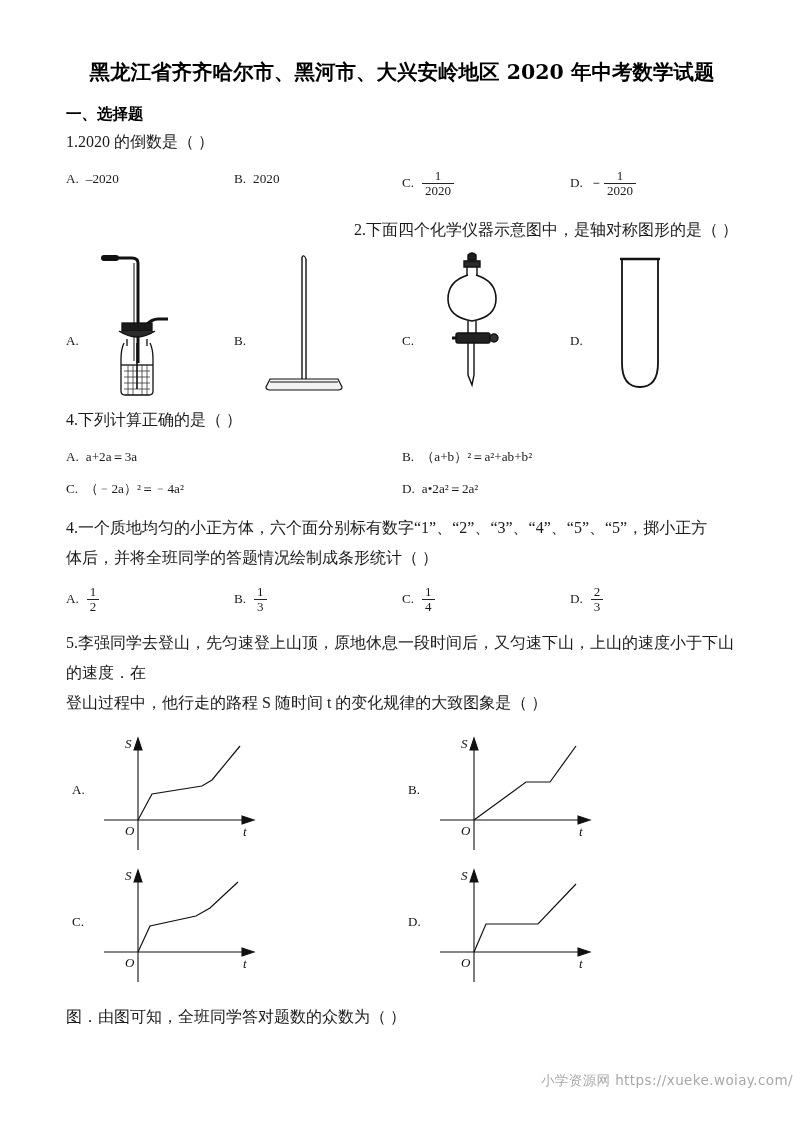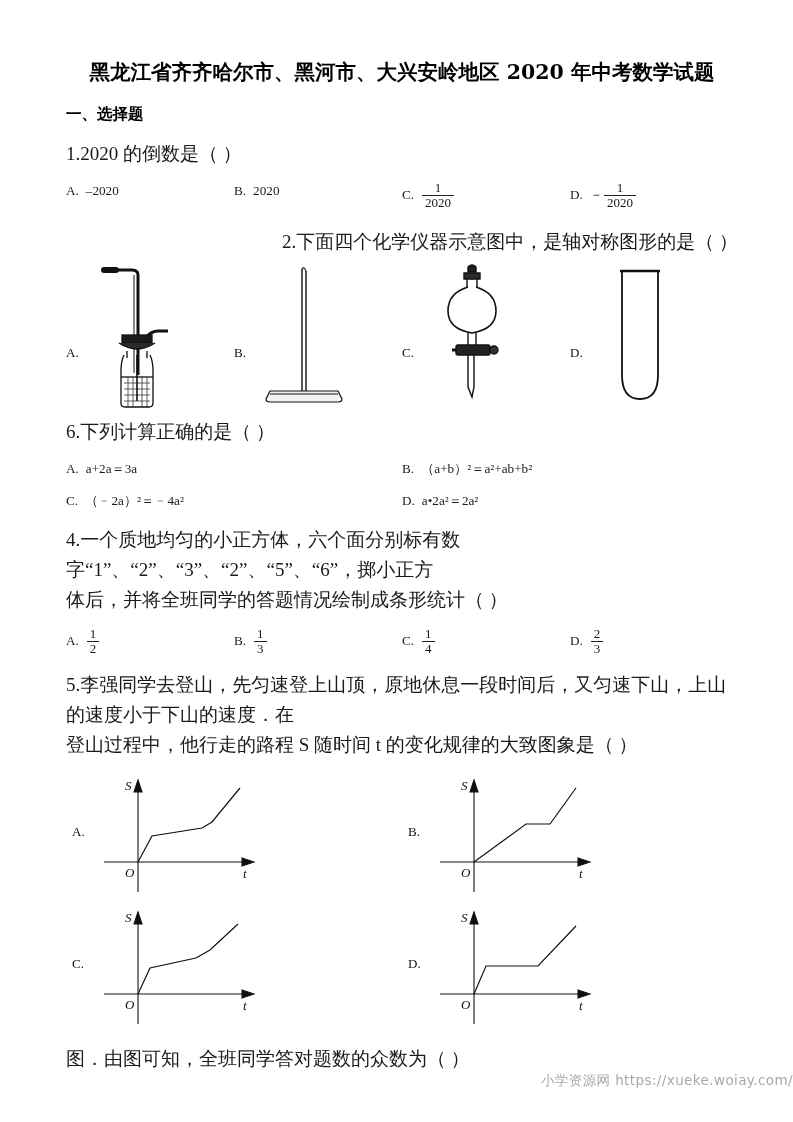--- a/index.html
+++ b/index.html
@@ -43,7 +43,7 @@
     font-family: Liberation Mono, monospace;
     font-weight: bold;
     font-size: 15.5px;
-    margin: 0 0 14px 0;
+    margin: 0 0 2px 0;
     color: #000;
   }
 

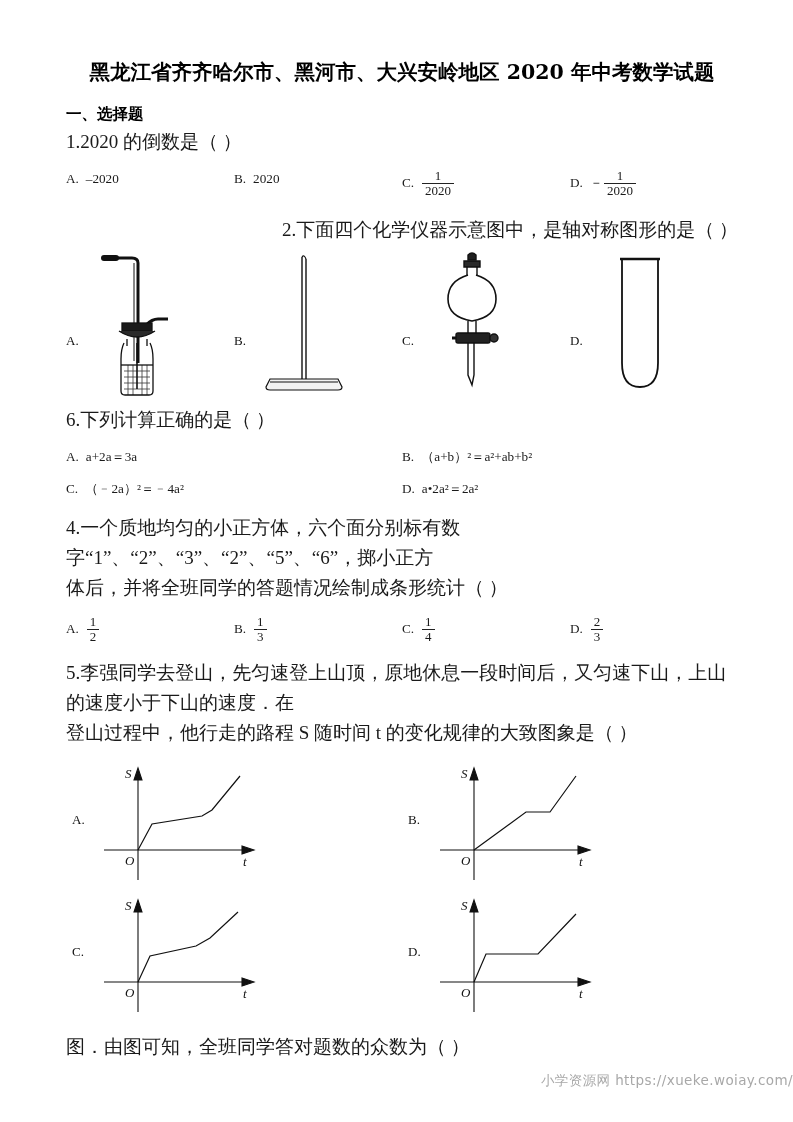--- a/index.html
+++ b/index.html
@@ -49,7 +49,7 @@
 
   
   .q-stem {
-    font-size: 19px;
+    font-size: 16px;
     line-height: 30px;
     color: #1a1a1a;
     margin: 0;

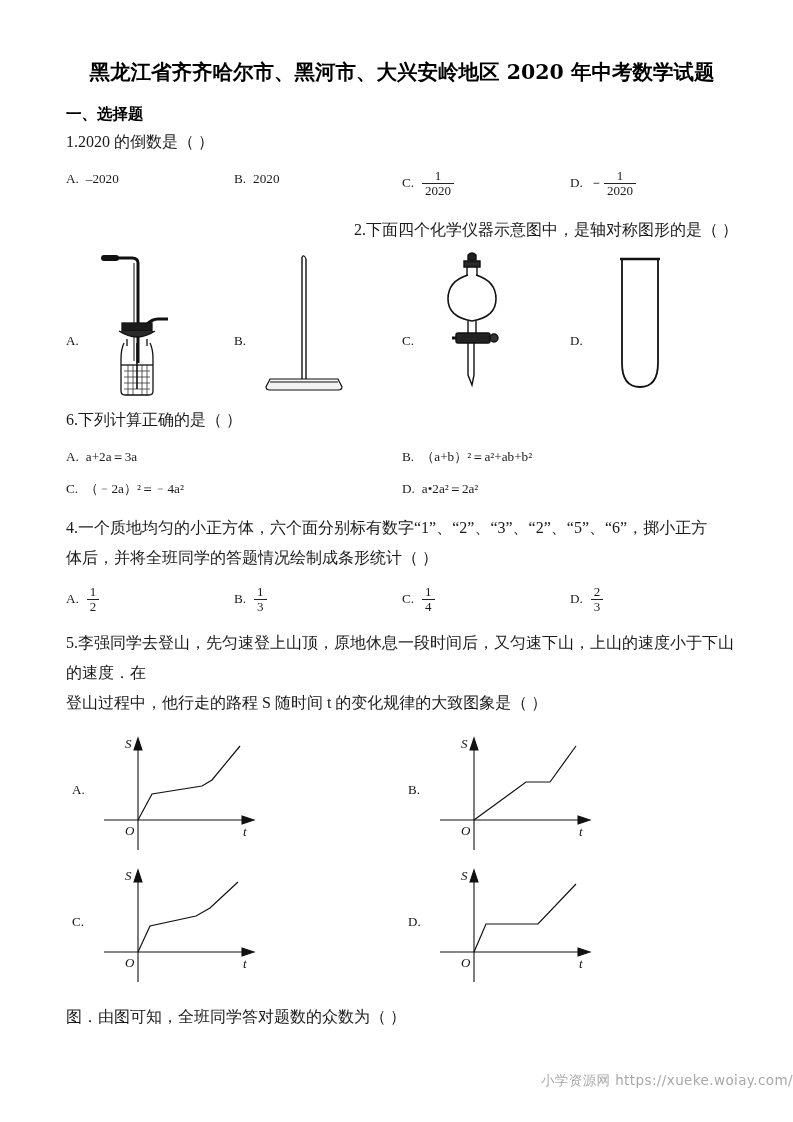--- a/index.html
+++ b/index.html
@@ -287,7 +287,7 @@
     </div>
 
     <div style="margin-top:4px;">
-      <p class="q-stem">6.下列计算正确的是（    ）</p>
+      <p class="q-stem">4.下列计算正确的是（    ）</p>
       <div class="opt-row two-col">
         <div class="opt">
           <span class="opt-label">A.</span>

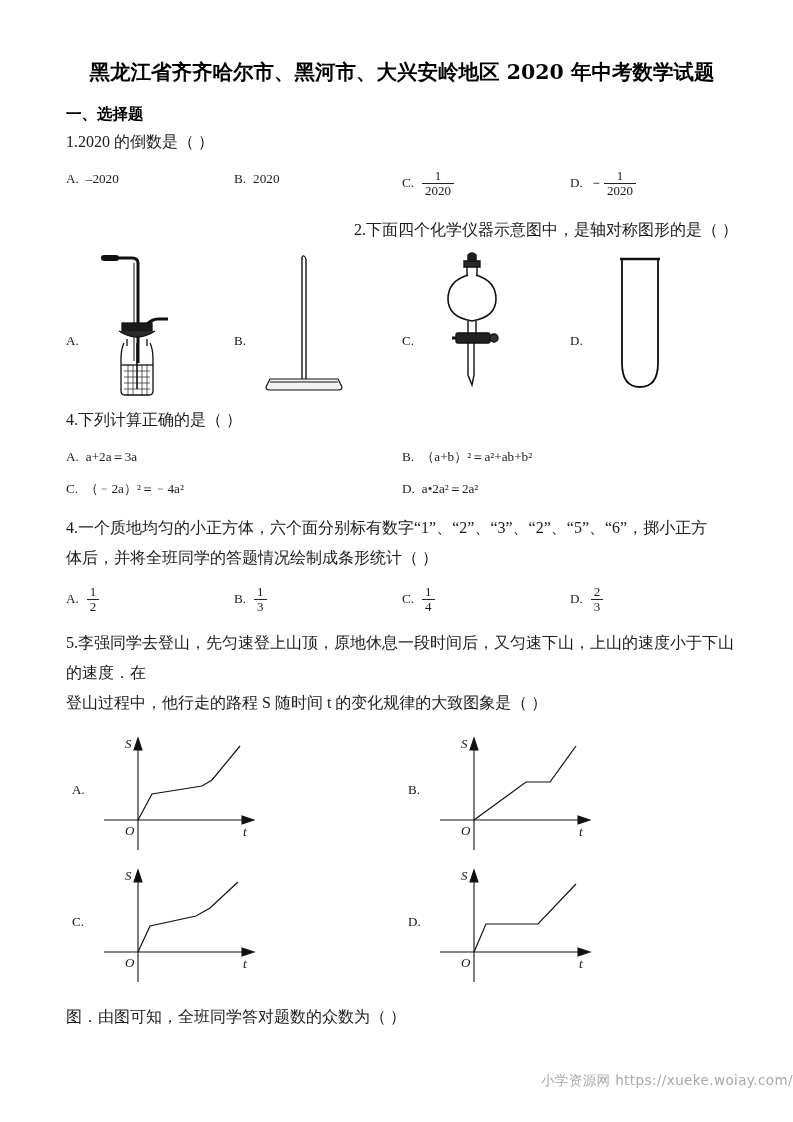--- a/index.html
+++ b/index.html
@@ -311,7 +311,7 @@
     </div>
 
     <div style="margin-top:14px;">
-      <p class="q-stem">4.一个质地均匀的小正方体，六个面分别标有数字“1”、“2”、“3”、“2”、“5”、“6”，掷小正方</p>
+      <p class="q-stem">4.一个质地均匀的小正方体，六个面分别标有数字“1”、“2”、“3”、“4”、“5”、“5”，掷小正方</p>
       <p class="q-stem">体后，并将全班同学的答题情况绘制成条形统计（    ）</p>
       <div class="opt-row">
         <div class="opt opt-4">

